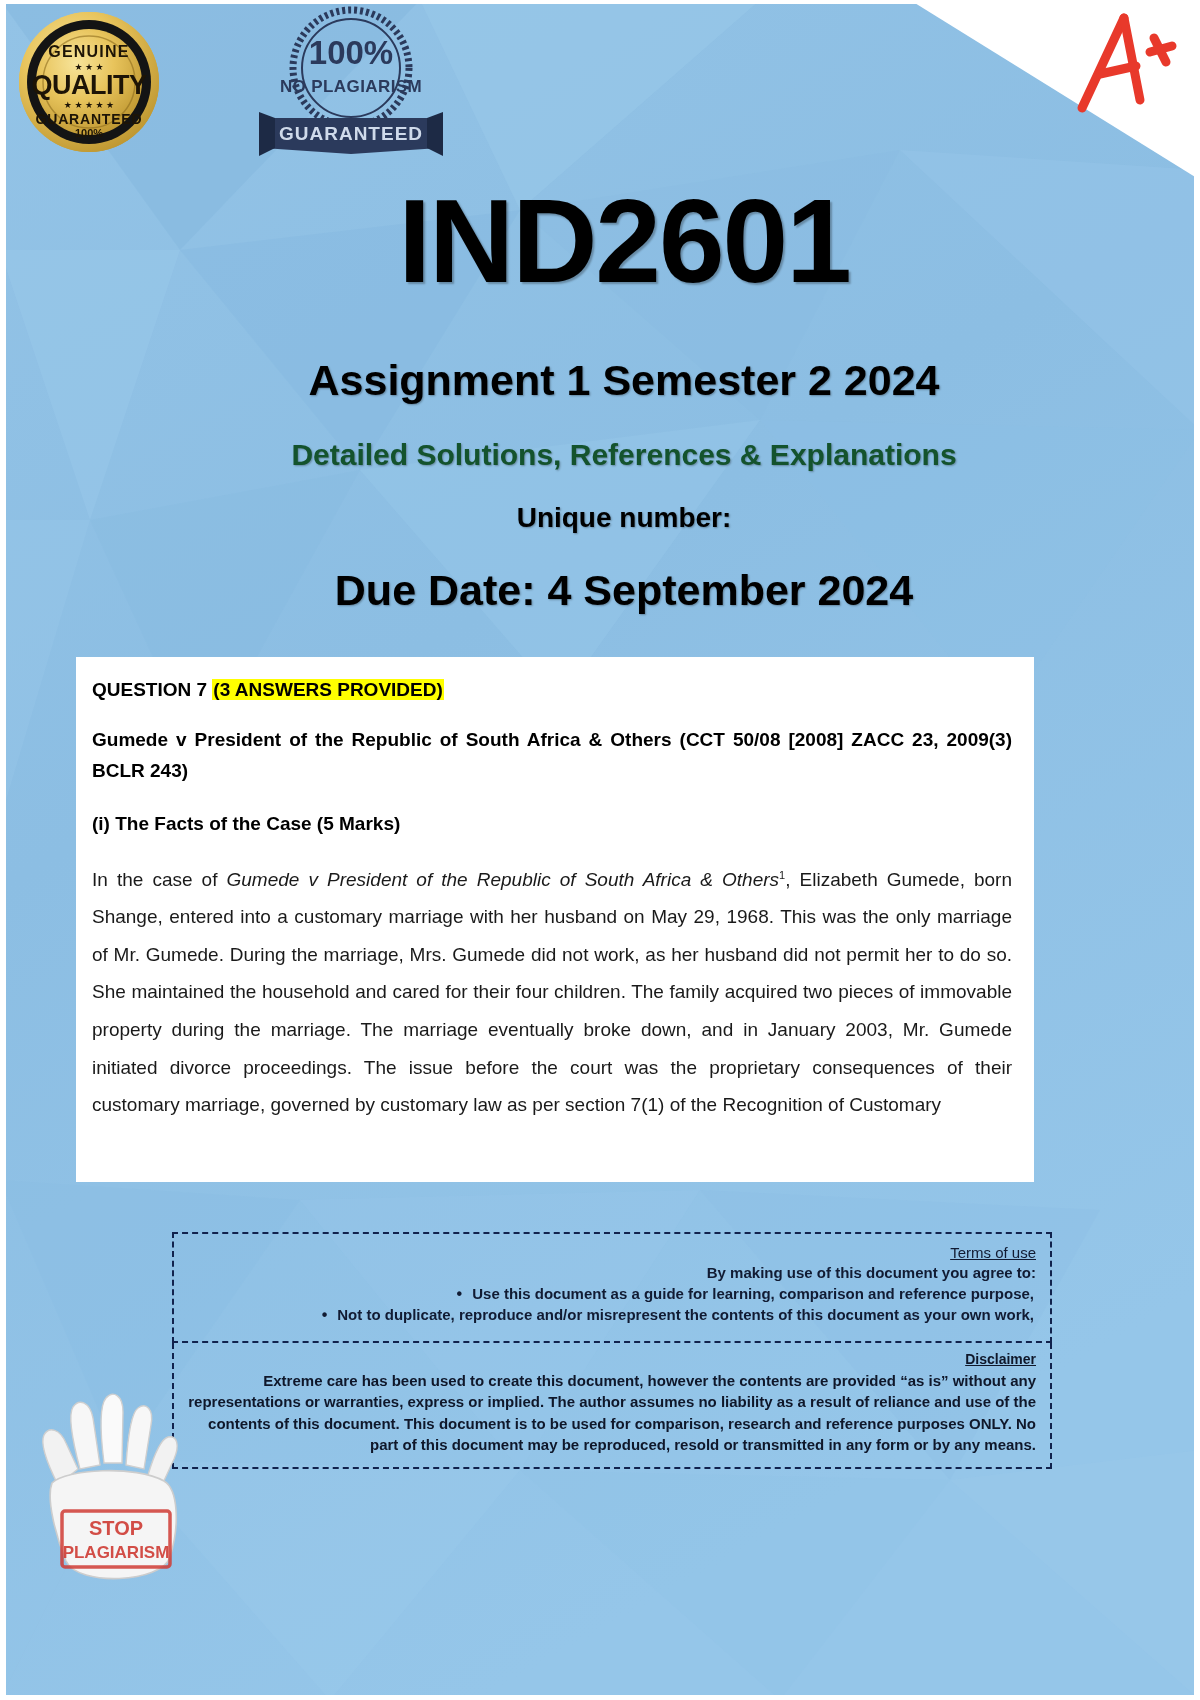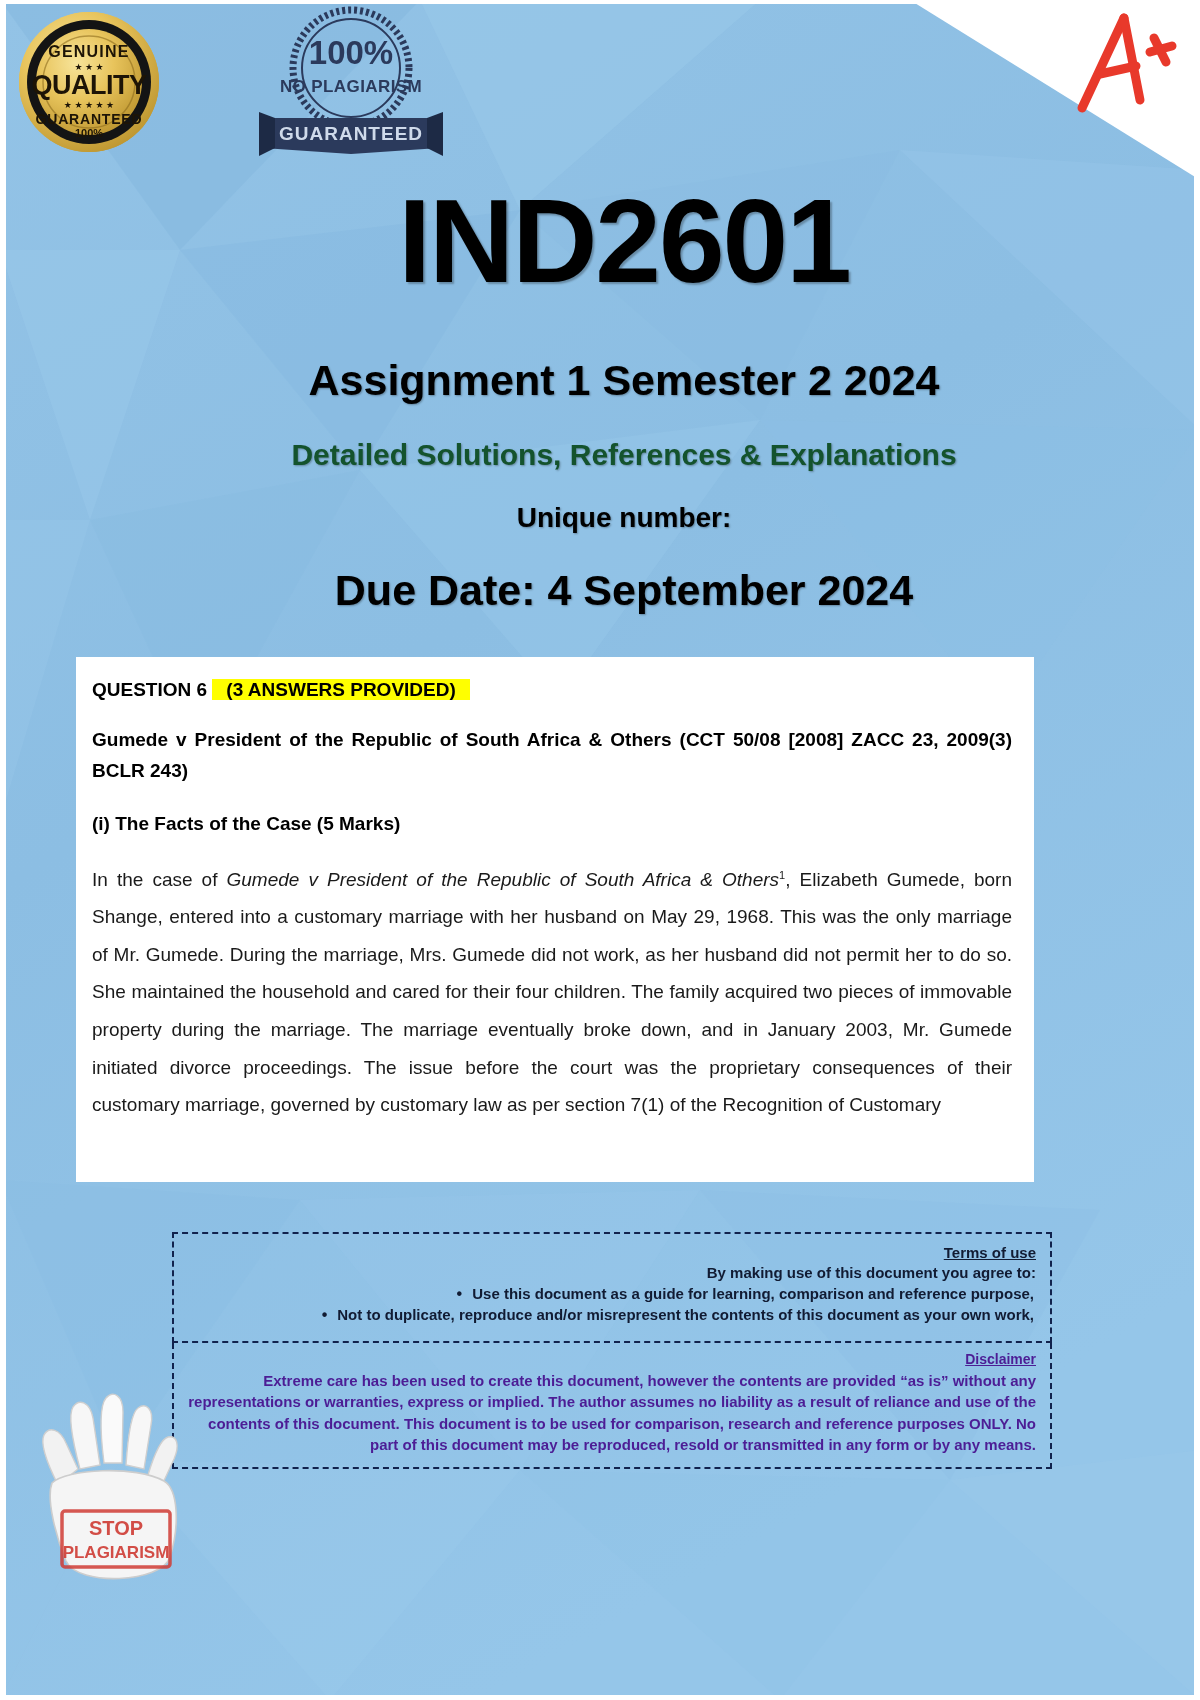--- a/index.html
+++ b/index.html
@@ -247,7 +247,7 @@
 <div id="content-card">
 
   <div class="q-head">
-    <span>QUESTION 6</span>
+    <span>QUESTION 7</span>
     <span class="hl">(3 ANSWERS PROVIDED)</span>
   </div>
 

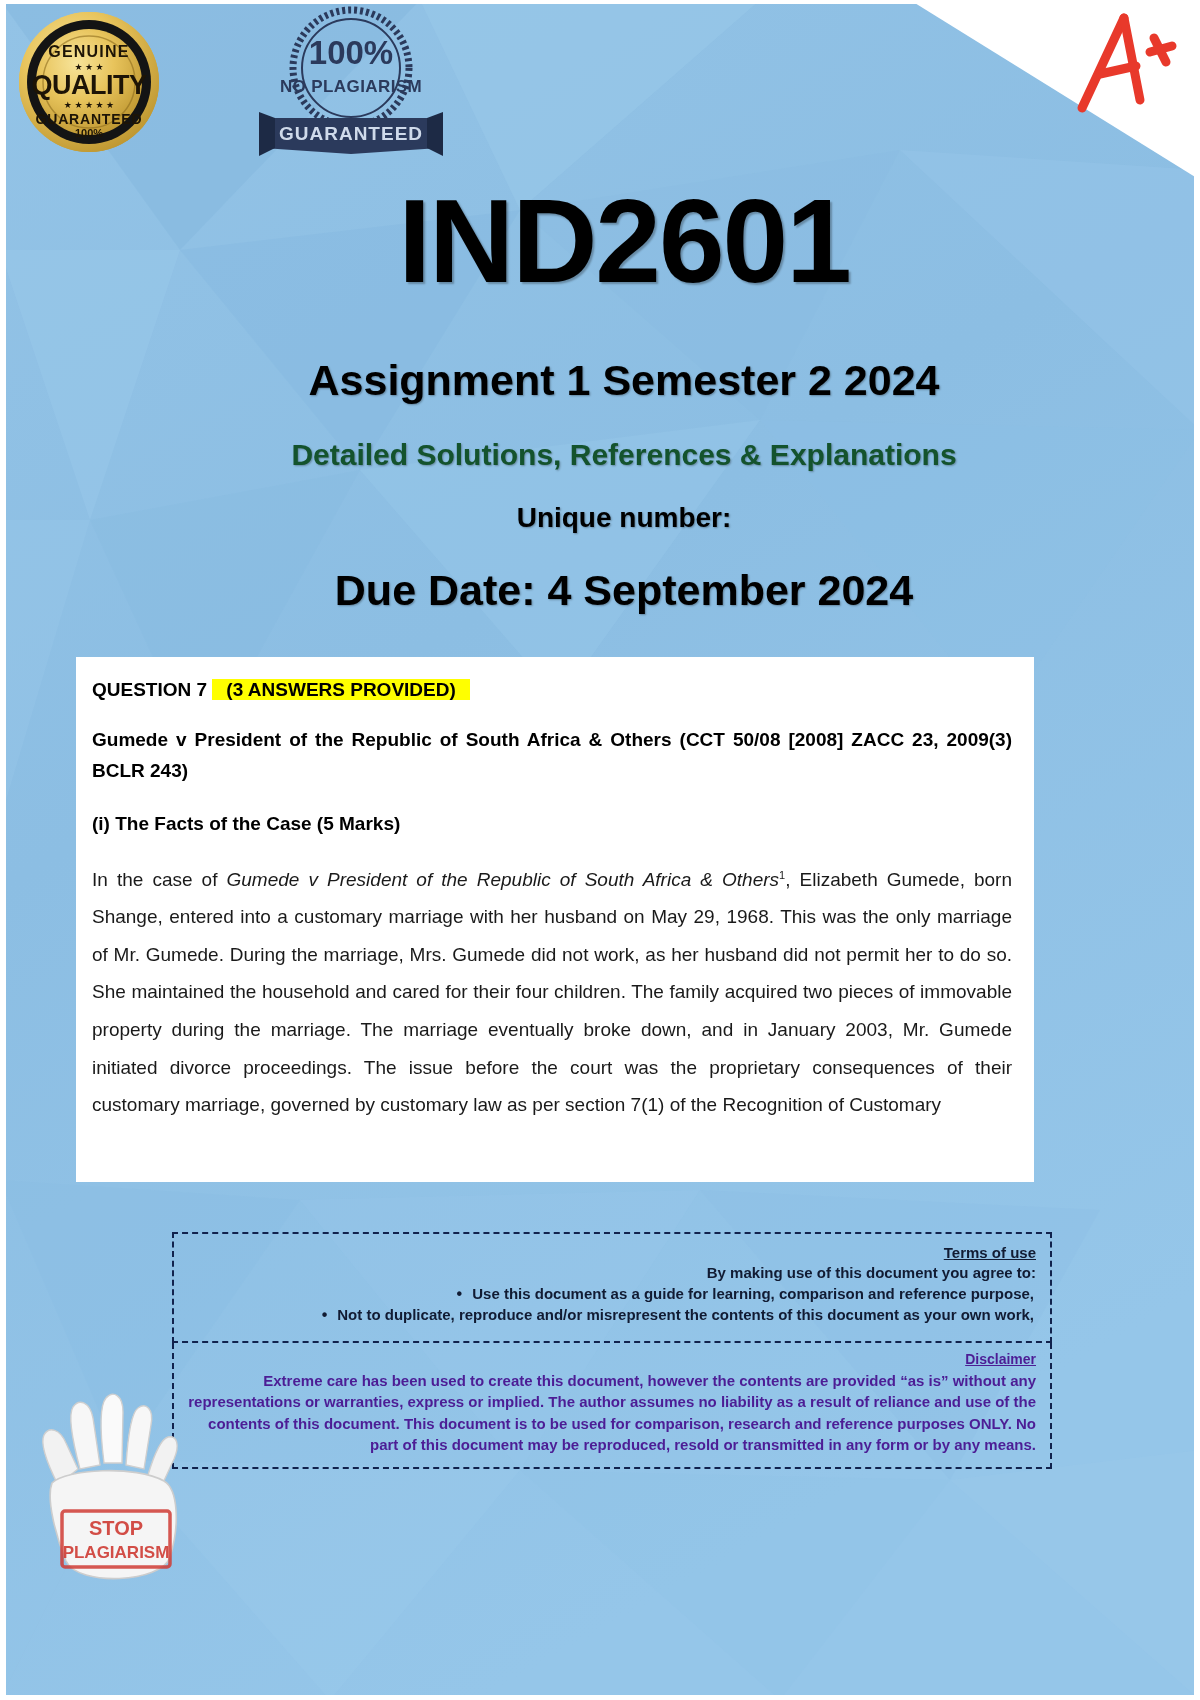--- a/index.html
+++ b/index.html
@@ -81,7 +81,7 @@
   #content-card .q-head {
     font-size:19px; font-weight:bold; color:#000; margin-bottom:24px;
   }
-  .hl { background:#ffff00; padding:0 14px; }
+  .hl { background:#ffff00; padding:0 1px; }
 
   #content-card .case-cite {
     font-size:19px; font-weight:bold; color:#000;

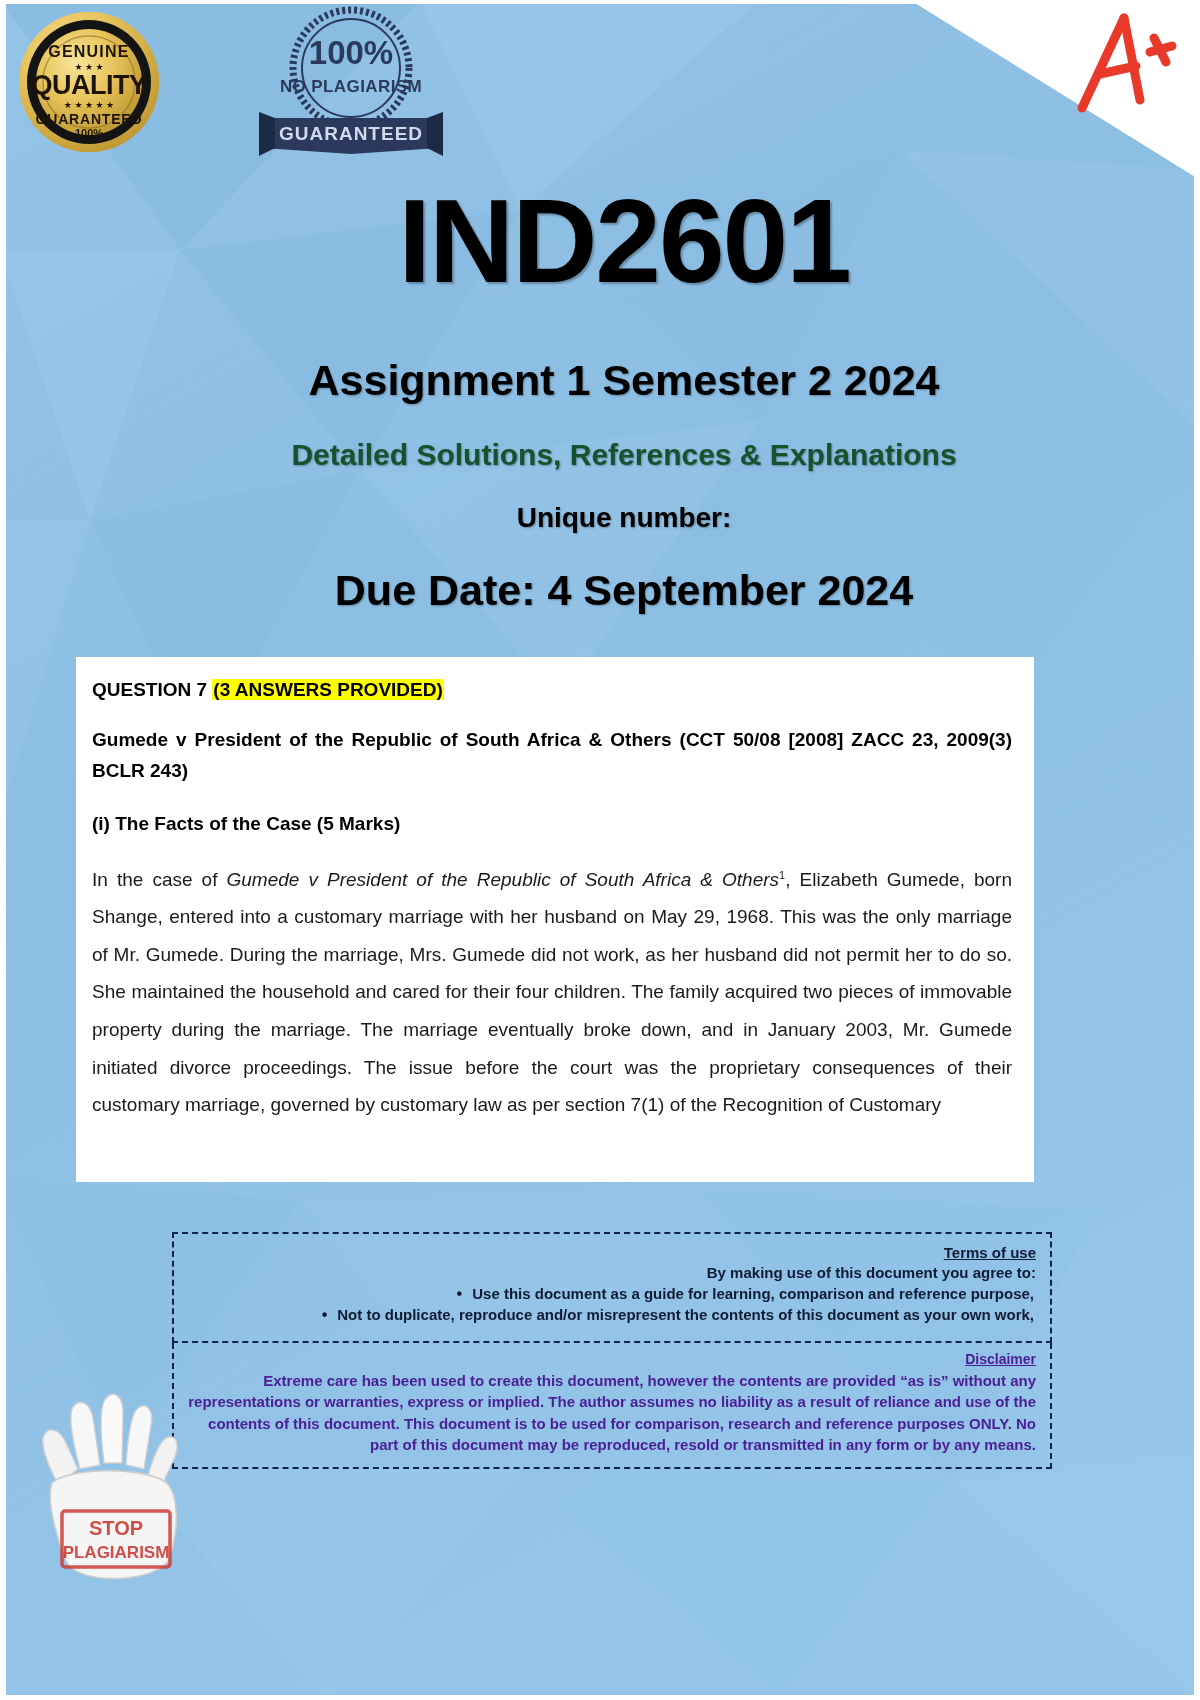--- a/index.html
+++ b/index.html
@@ -107,7 +107,7 @@
     color:#111b33;
   }
   #terms-title {
-    font-size:15px; font-weight:bold; text-decoration:underline; margin-bottom:3px;
+    font-size:15px; font-weight:normal; text-decoration:underline; margin-bottom:3px;
   }
   #terms-intro { font-size:15px; font-weight:bold; margin-bottom:4px; }
   #terms-list { list-style:none; }

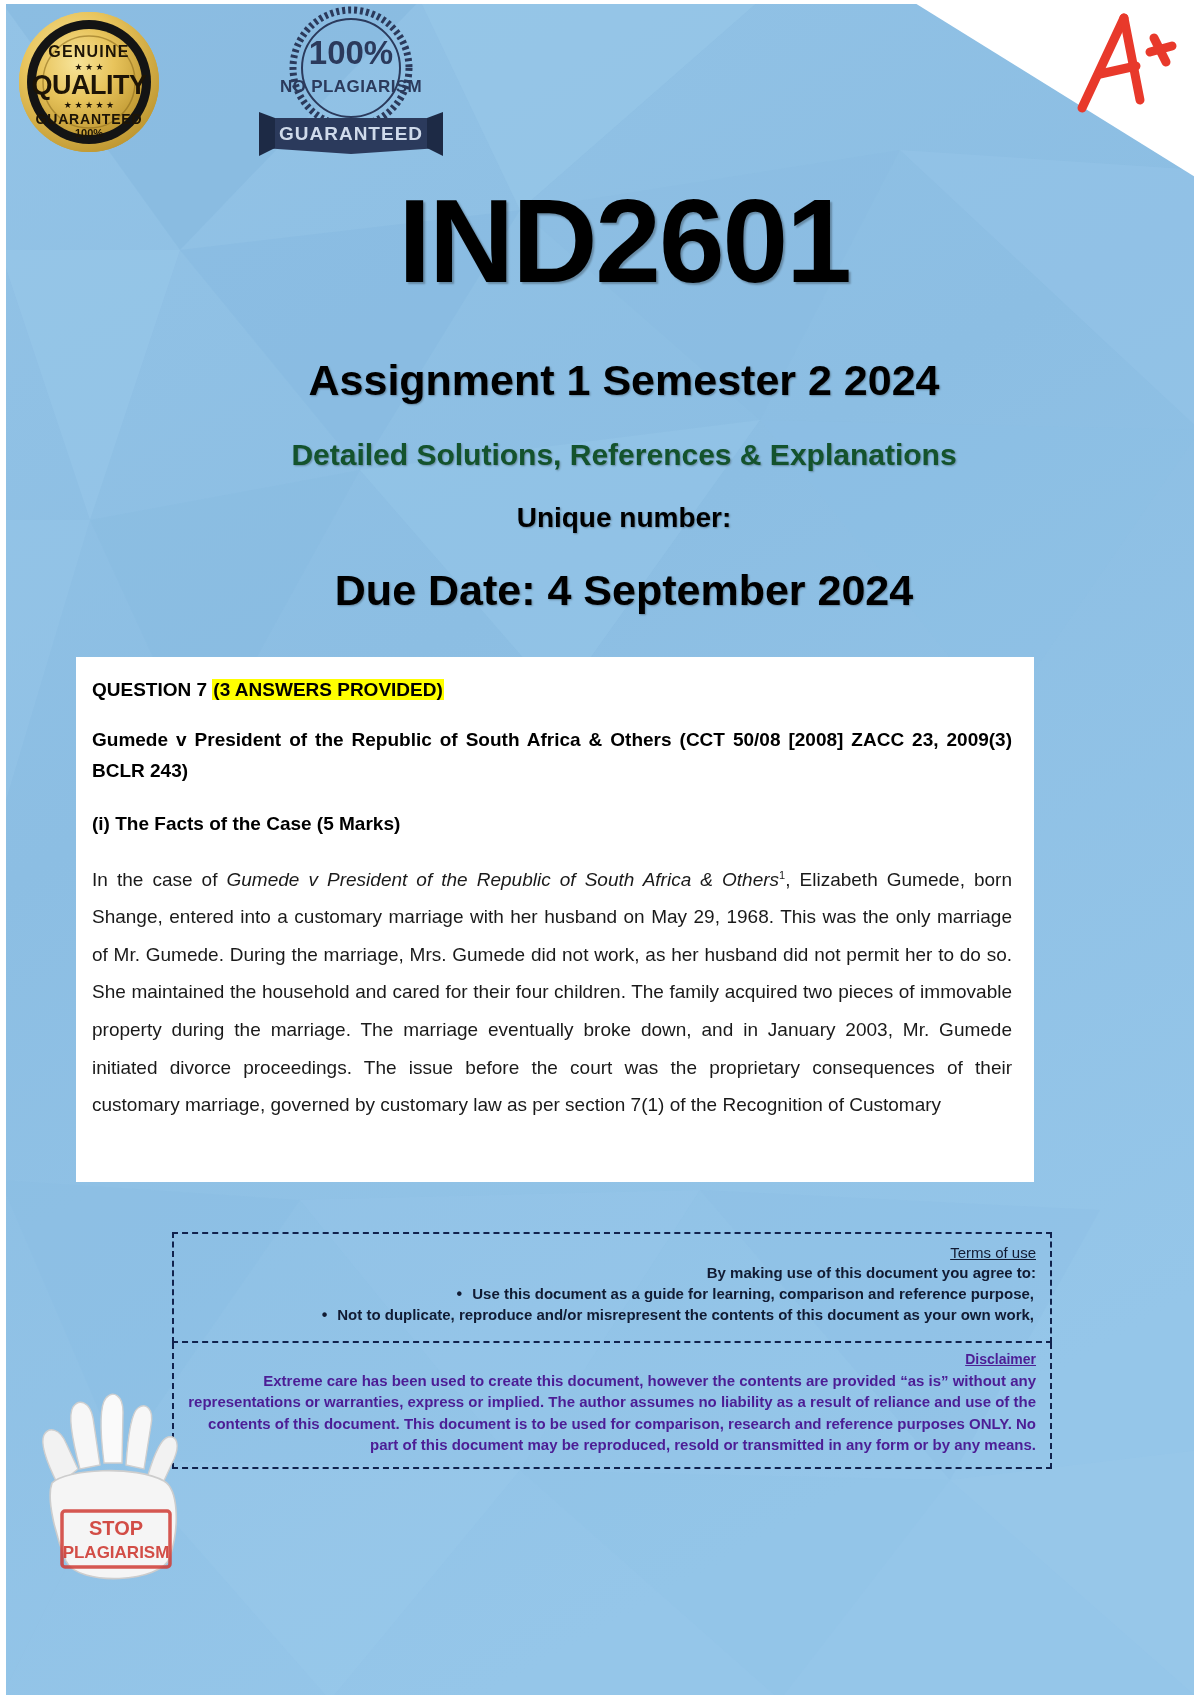--- a/index.html
+++ b/index.html
@@ -121,7 +121,7 @@
     border-top:none;
     padding:8px 14px 12px 14px;
     text-align:right;
-    color:#4c1d95;
+    color:#0f172a;
   }
   #disclaimer-title {
     font-size:14px; font-weight:bold; text-decoration:underline; margin-bottom:3px;

